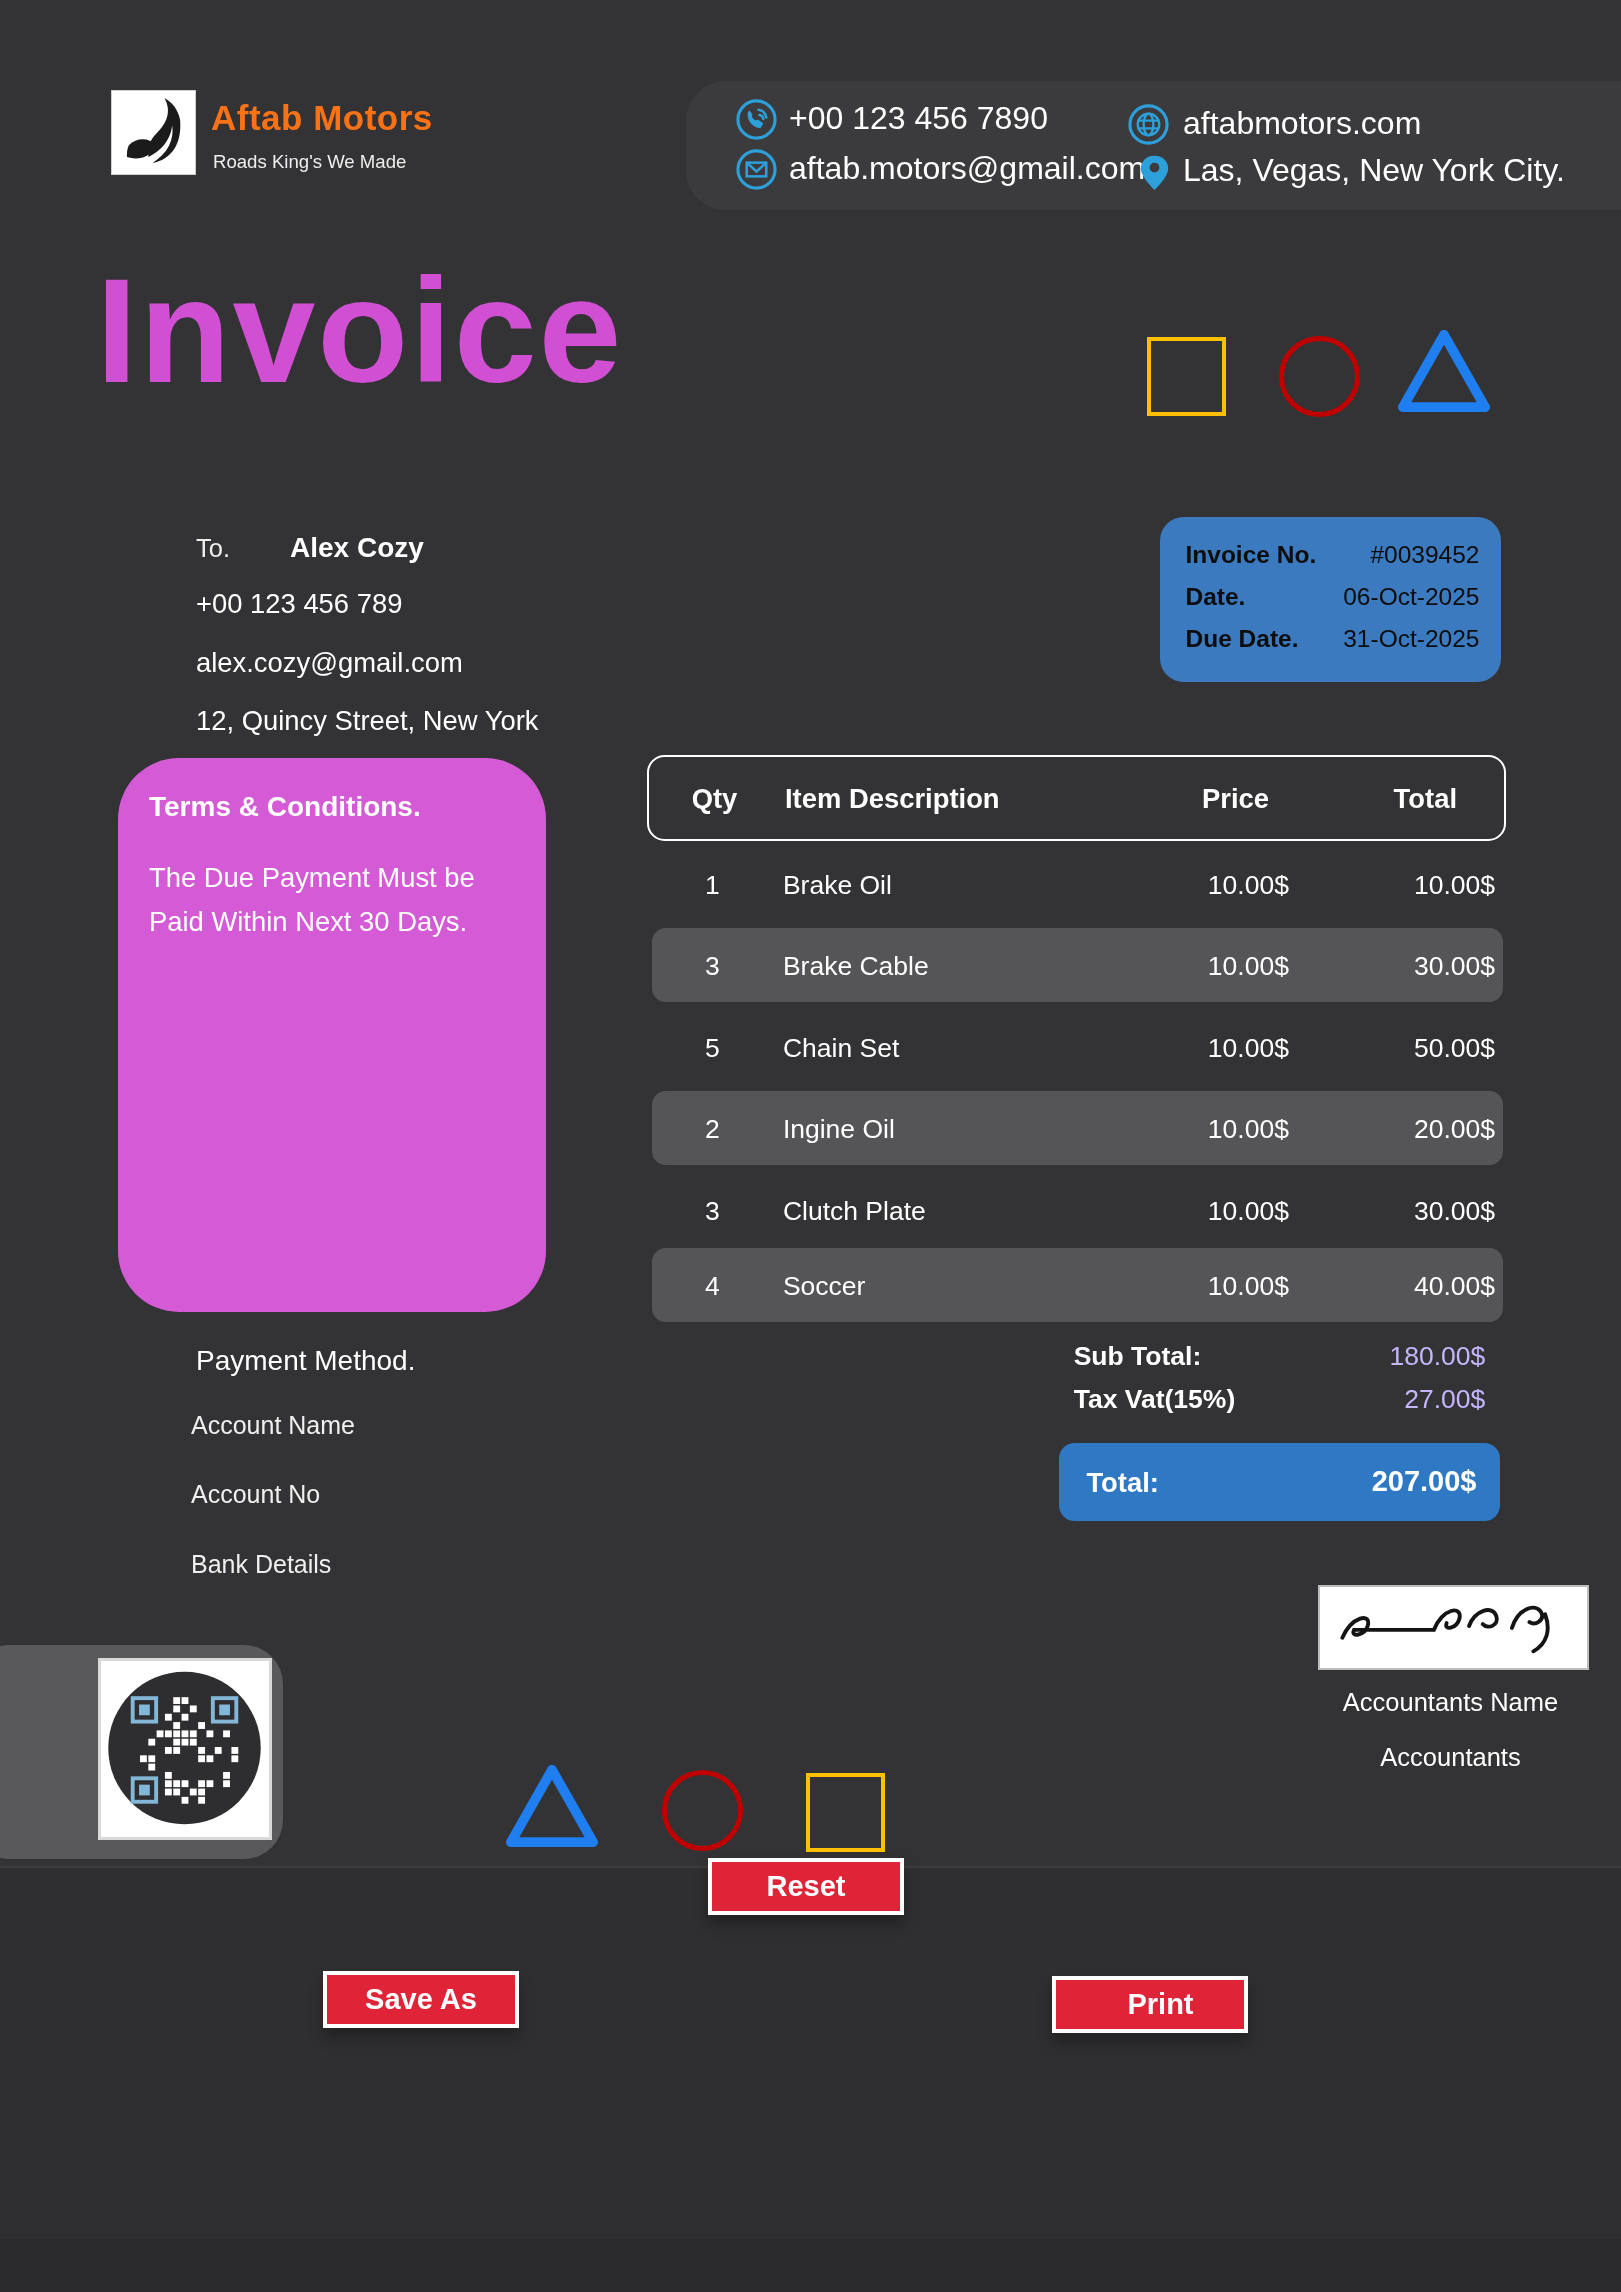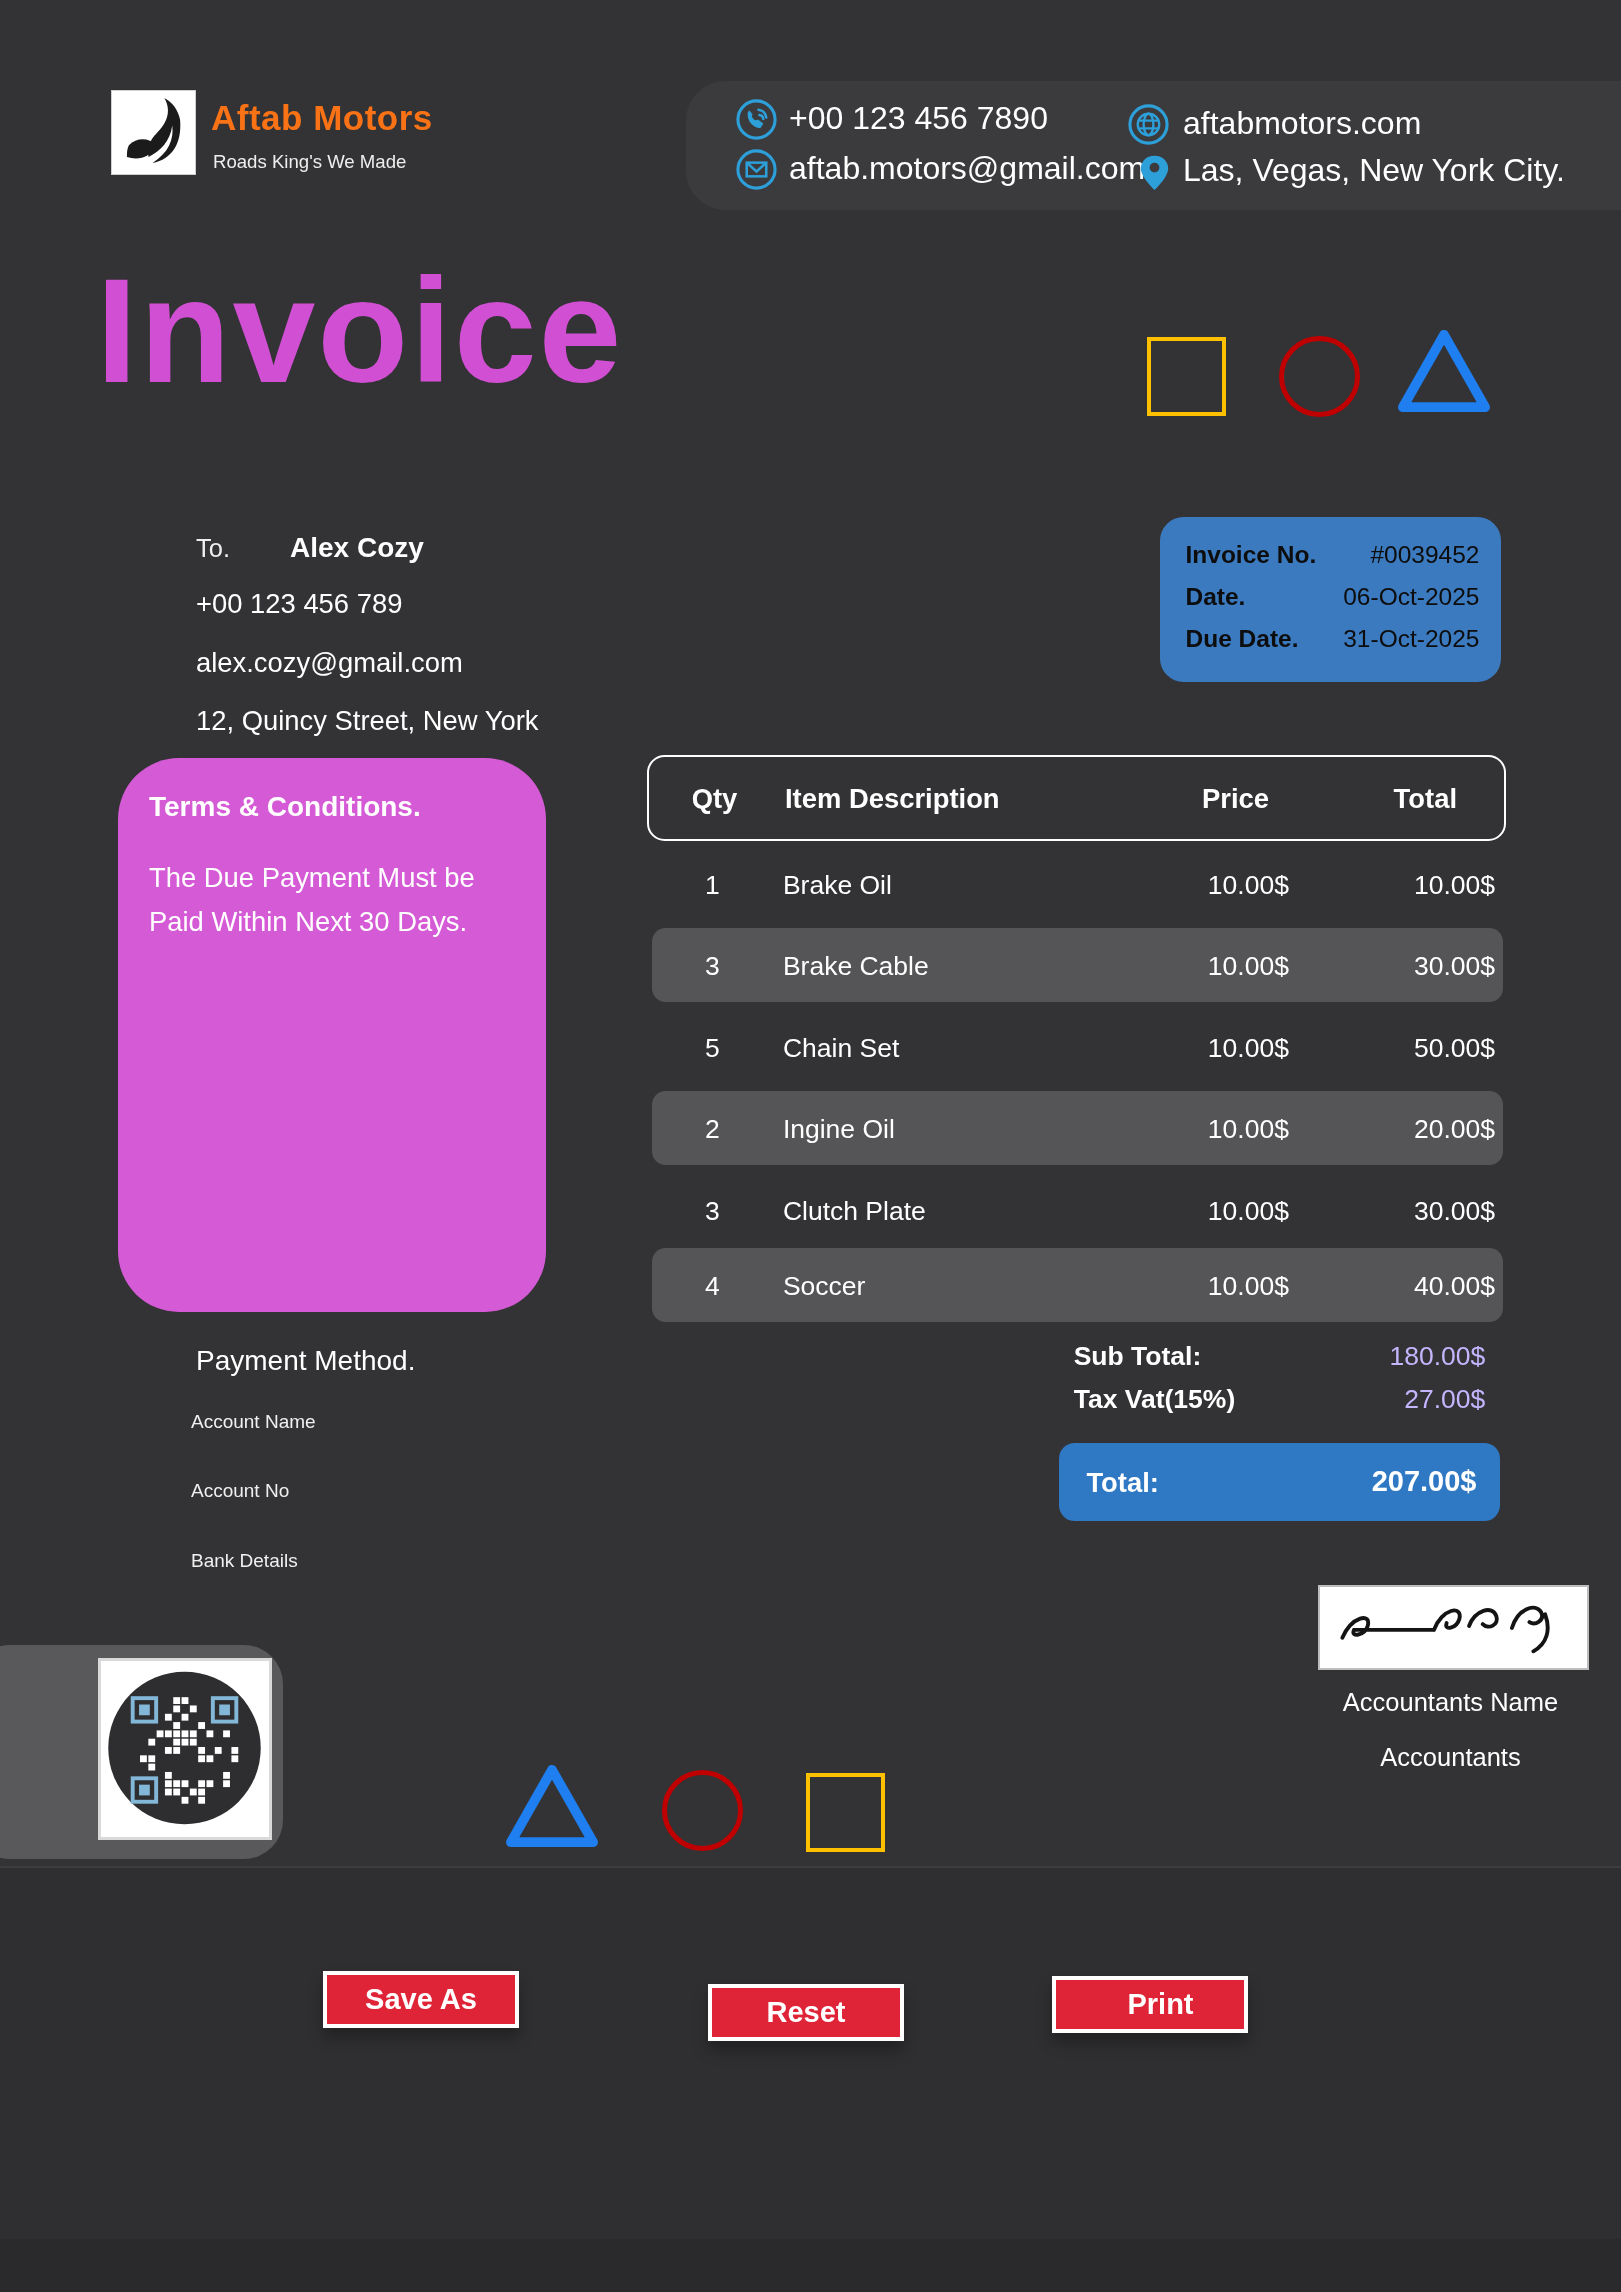--- a/index.html
+++ b/index.html
@@ -78,7 +78,7 @@
 
   
   .pay-title{left:196px;top:1345px;font-size:28px;font-weight:normal;color:#fff;}
-  .pay-item{position:absolute;left:191px;font-size:19px;color:#f0f0f0;}
+  .pay-item{position:absolute;left:191px;font-size:25px;color:#f0f0f0;}
 
   
   .sig-box{left:1318px;top:1585px;width:267px;height:81px;background:#fff;border:2px solid #bdbdbd;}

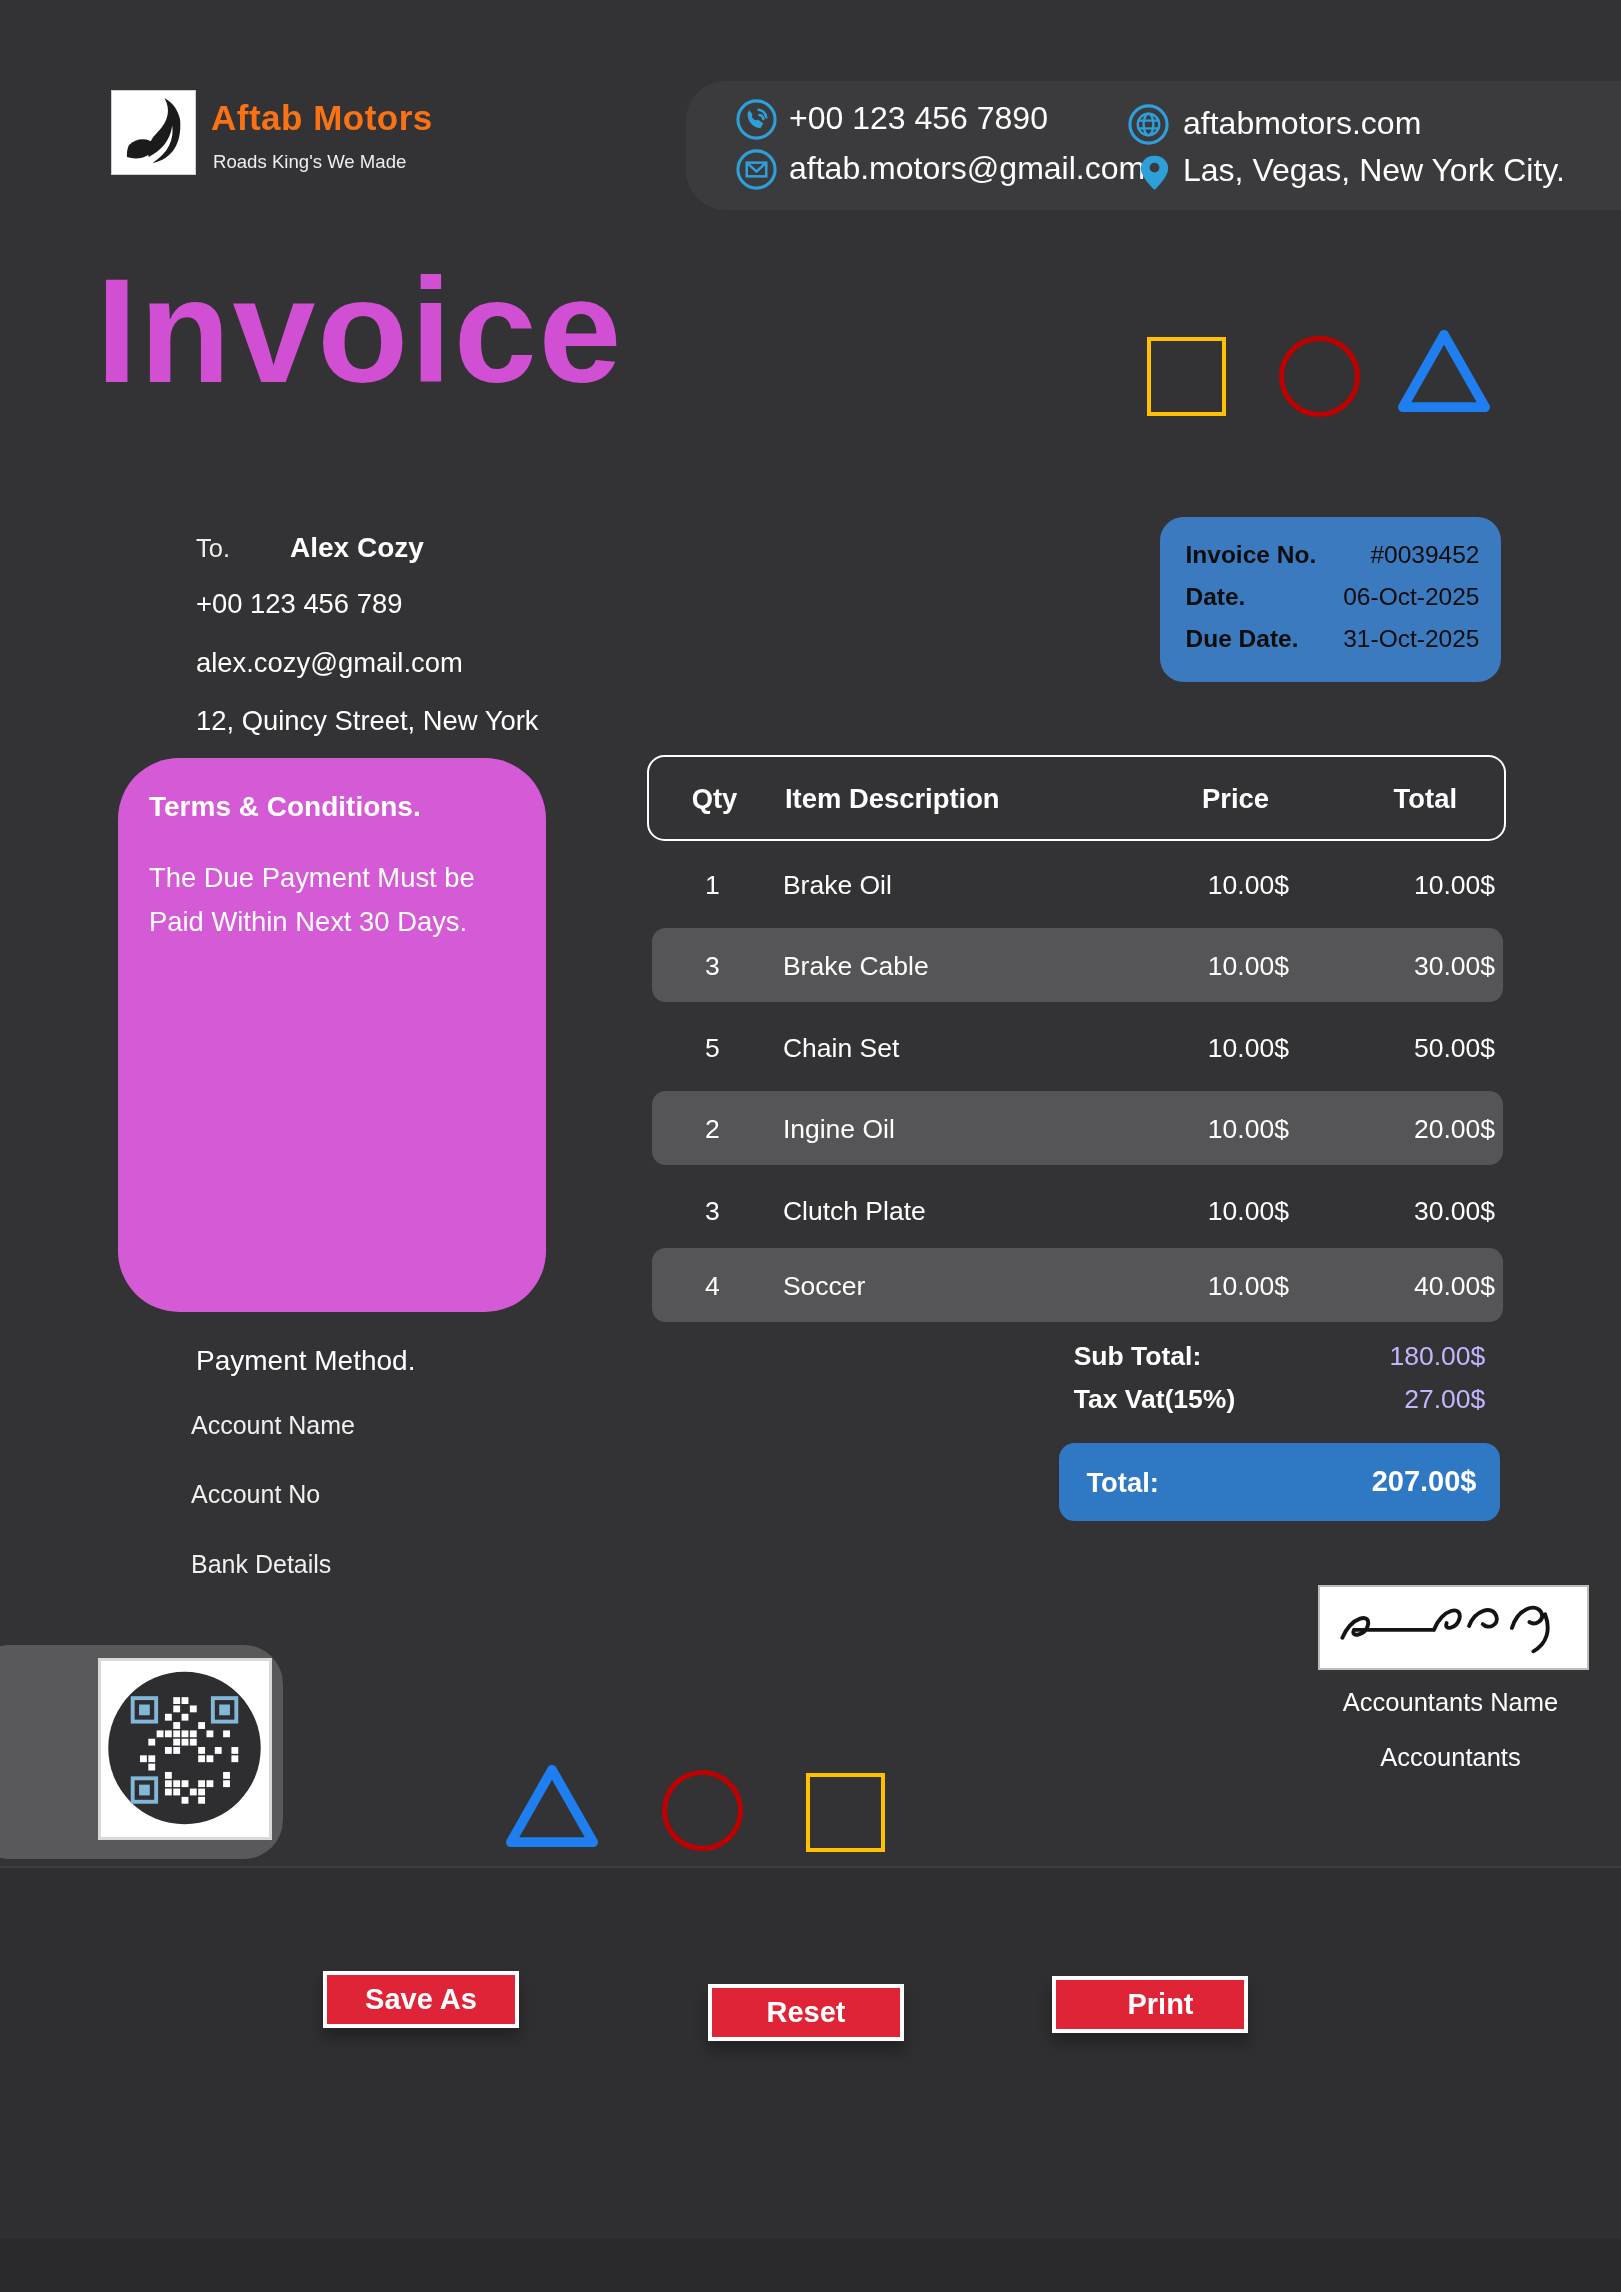--- a/index.html
+++ b/index.html
@@ -341,7 +341,7 @@
   <div class="abs shape-sq" style="left:806px;top:1773px;"></div>
 
   <button class="btn" style="left:323px;top:1971px;">Save As</button>
-  <button class="btn" style="left:708px;top:1984px;">Reset</button>
+  <button class="btn" style="left:708px;top:1858px;">Reset</button>
   <button class="btn" style="left:1052px;top:1976px;padding-left:21px;">Print</button>
 
 </div>

